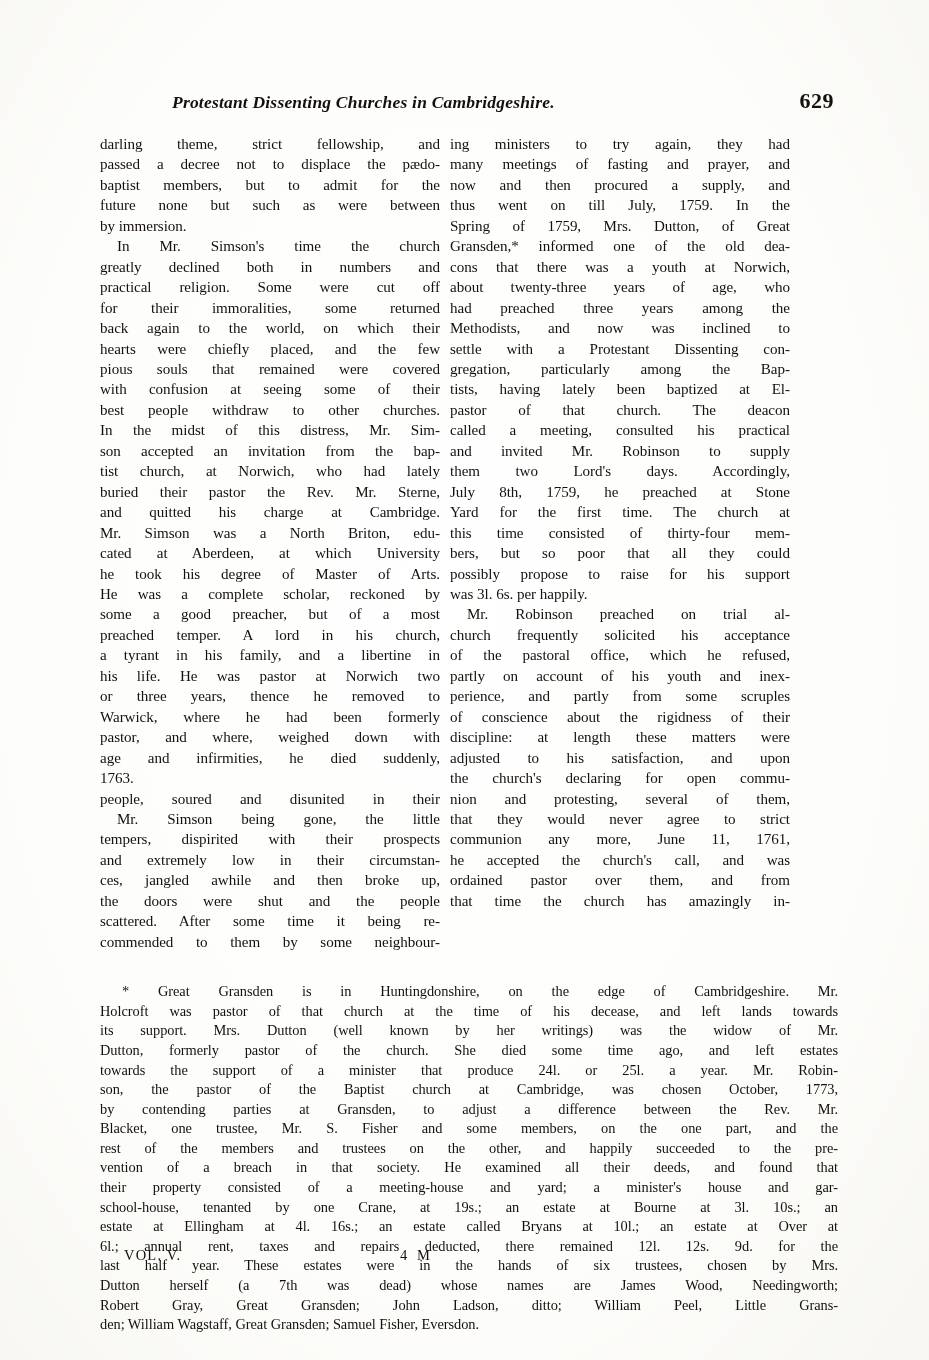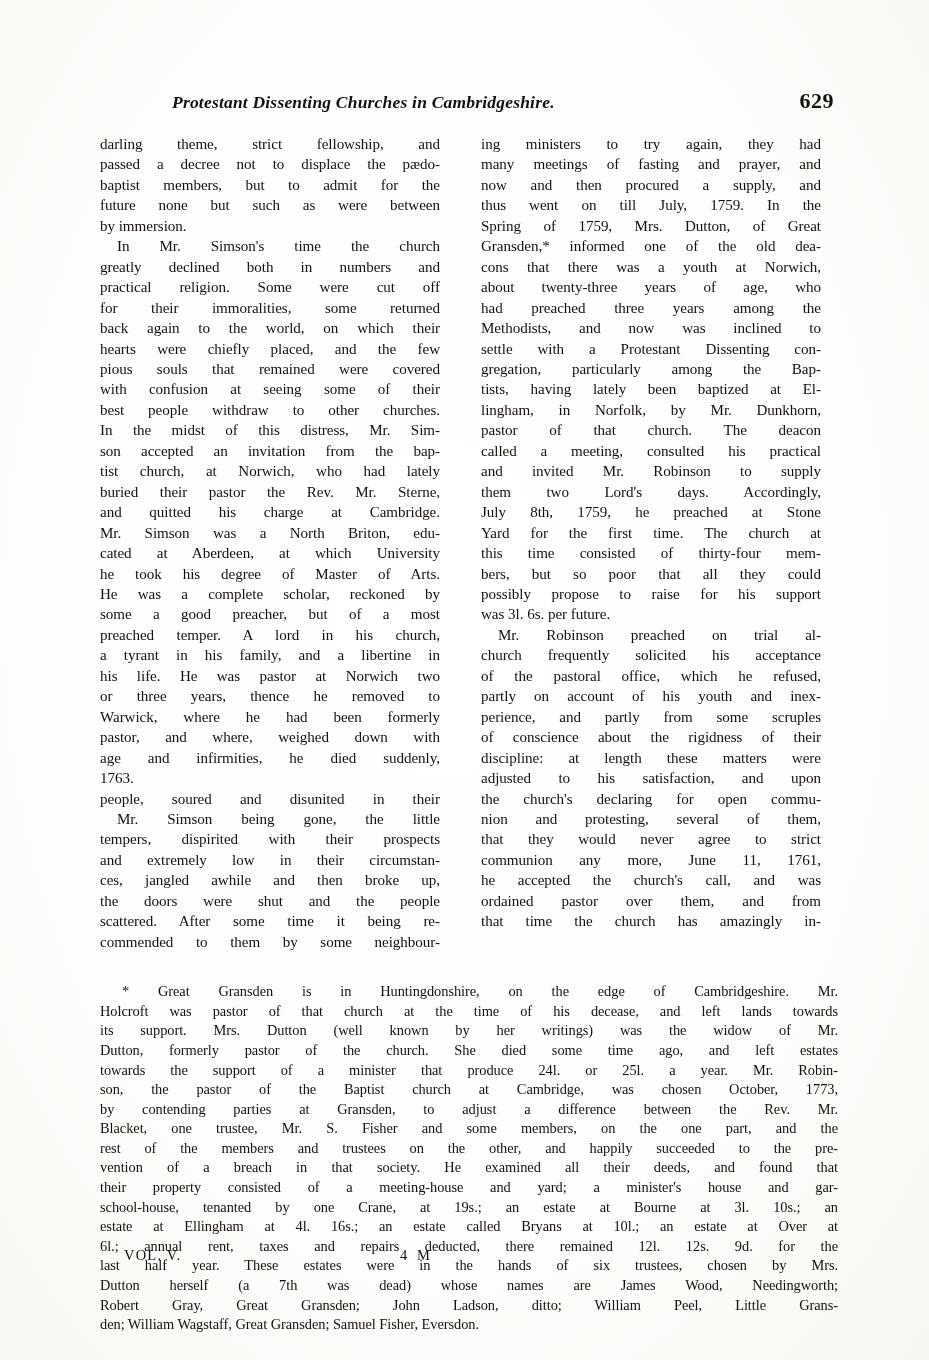--- a/index.html
+++ b/index.html
@@ -60,7 +60,7 @@
   
   .columns {
     display: flex;
-    gap: 41px;
+    gap: 10px;
     align-items: flex-start;
   }
   .col {

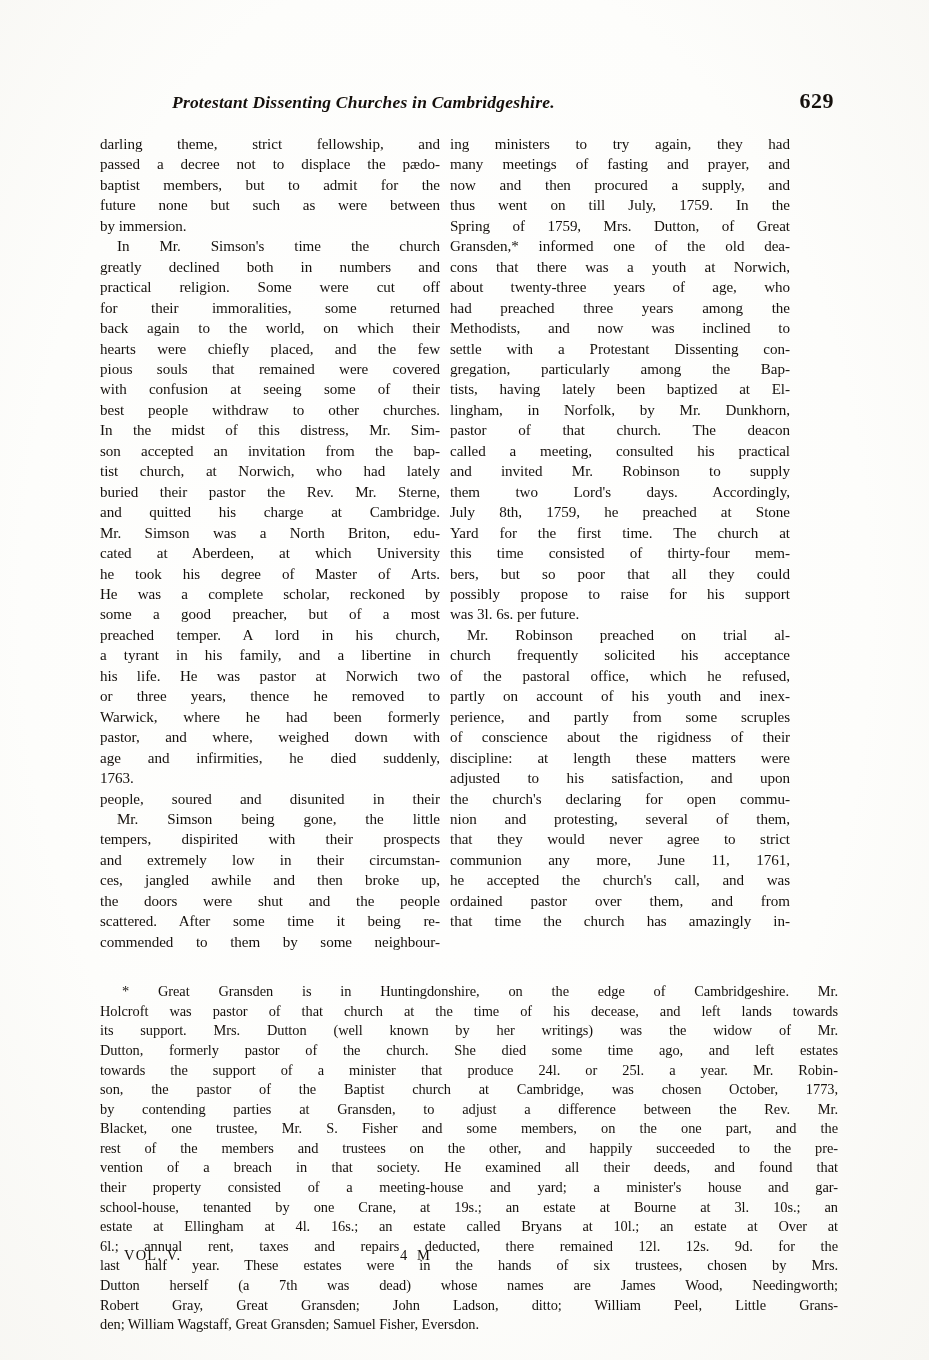--- a/index.html
+++ b/index.html
@@ -209,7 +209,6 @@
             <span class="ln">settle with a Protestant Dissenting con-</span>
             <span class="ln">gregation, particularly among the Bap-</span>
             <span class="ln">tists, having lately been baptized at El-</span>
-            <span class="ln">lingham, in Norfolk, by Mr. Dunkhorn,</span>
             <span class="ln">pastor of that church.   The deacon</span>
             <span class="ln">called a meeting, consulted his practical</span>
             <span class="ln">and invited Mr. Robinson to supply</span>

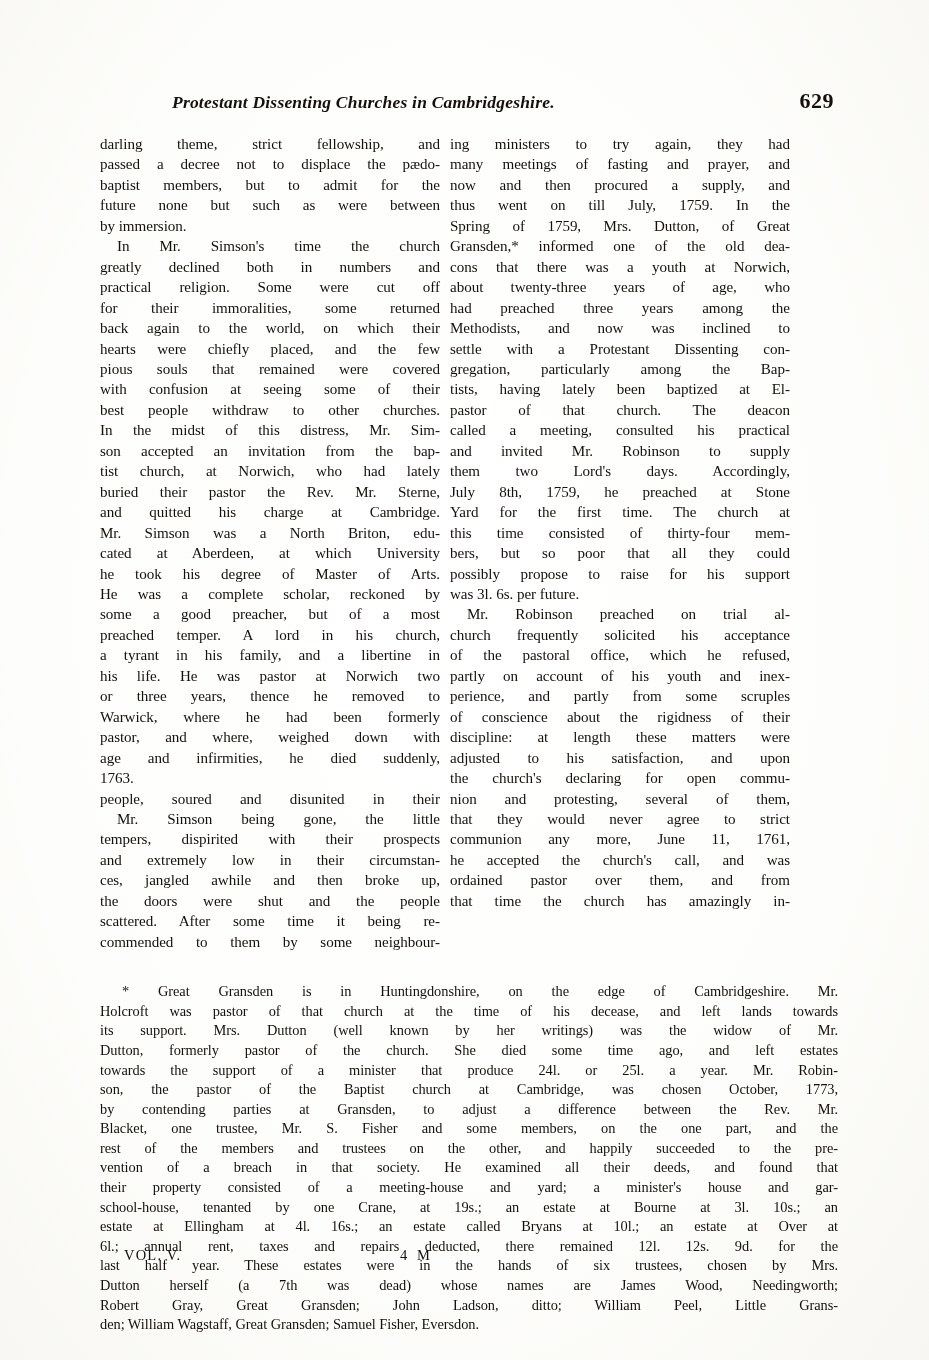--- a/index.html
+++ b/index.html
@@ -218,7 +218,7 @@
             <span class="ln">this time consisted of thirty-four mem-</span>
             <span class="ln">bers, but so poor that all they could</span>
             <span class="ln">possibly propose to raise for his support</span>
-            <span class="ln flush">was 3l. 6s. per future.</span>
+            <span class="ln flush">was 3l. 6s. per happily.</span>
           </p>
           <p>
             <span class="ln indent">Mr. Robinson preached on trial al-</span>

